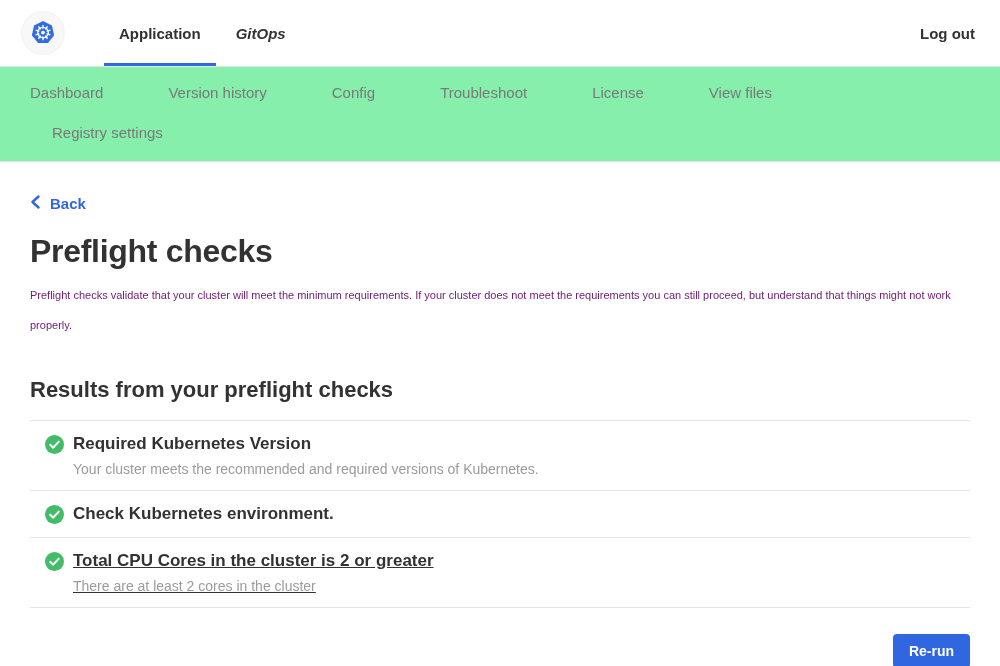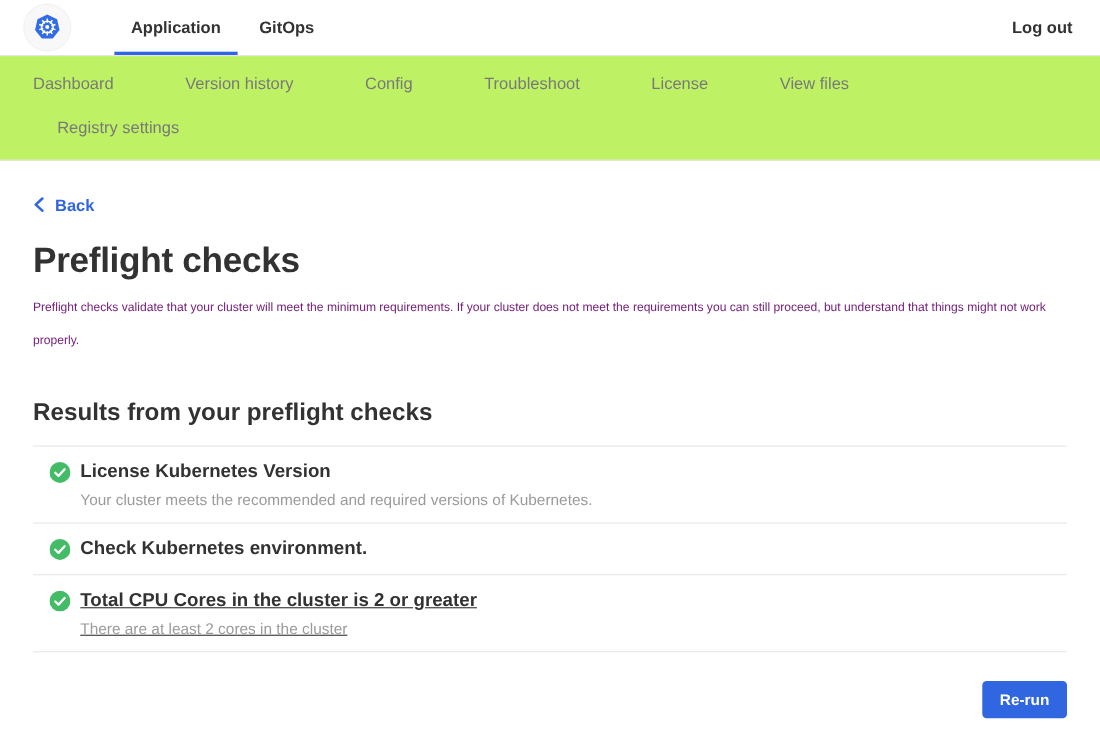--- a/index.html
+++ b/index.html
@@ -8,7 +8,7 @@
 
   
   .header {
-    height: 51px;
+    height: 67px;
     display: flex;
     align-items: center;
     border-bottom: 1px solid #e5e5e5;

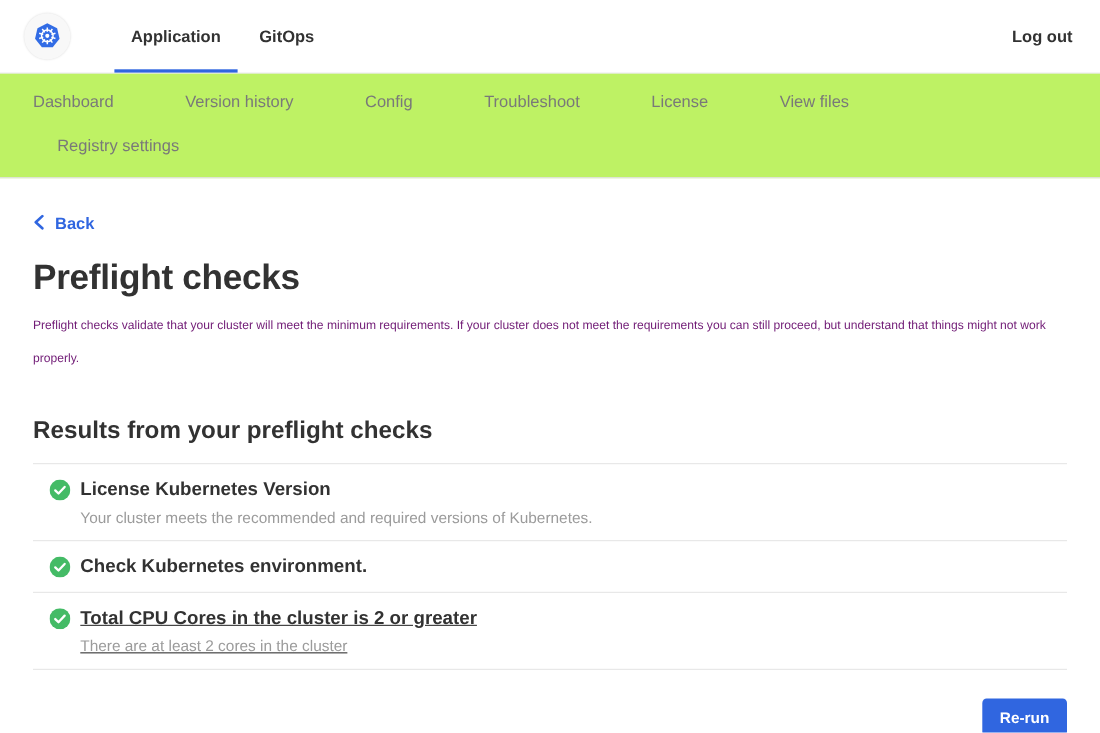--- a/index.html
+++ b/index.html
@@ -34,7 +34,7 @@
     border-top: 3px solid transparent;
   }
   .nav-tab.active { border-bottom-color: #3066e0; }
-  .nav-tab.secondary { font-weight: 700; margin-left: 5px; }
+  .nav-tab.secondary { font-weight: 700; margin-left: 5px; font-style: italic; }
   .header-right { margin-left: auto; display: flex; align-items: center; gap: 20px; }
   .btn-outline {
     border: 1px solid #3066e0;

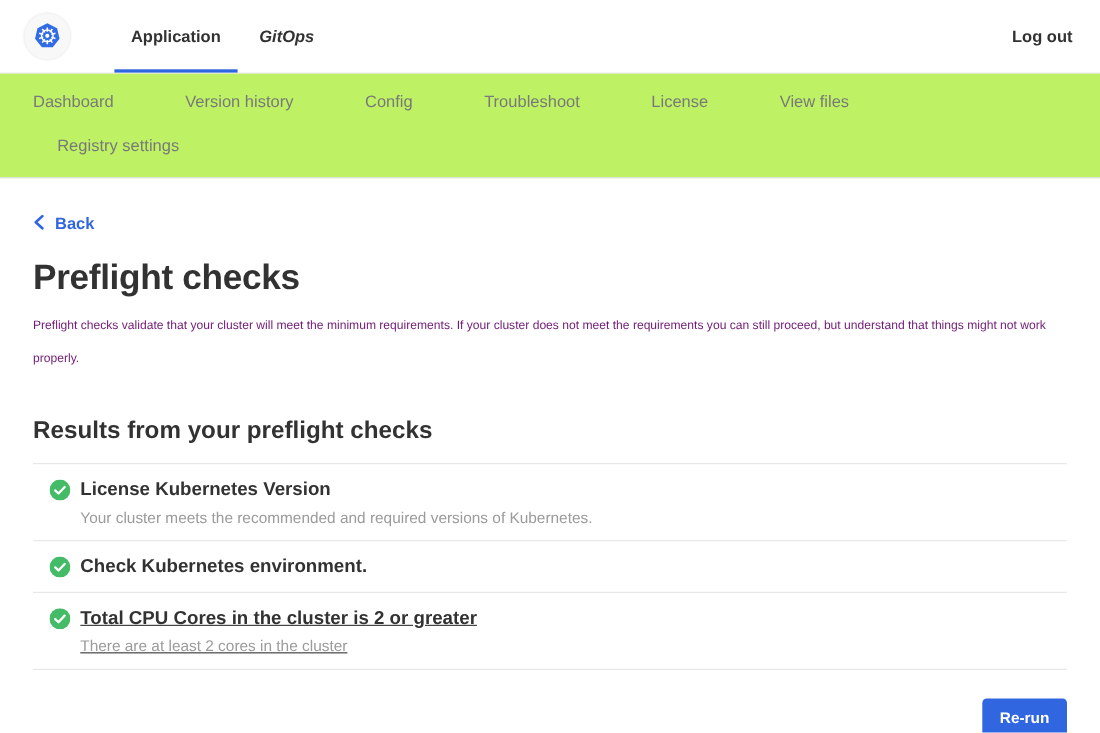--- a/index.html
+++ b/index.html
@@ -50,7 +50,7 @@
 
   
   .subnav {
-    background: #bef264;
+    background: #86efac;
     border-bottom: 1px solid #e2e2e2;
     padding: 13px 0 15px 30px;
     font-size: 15px;

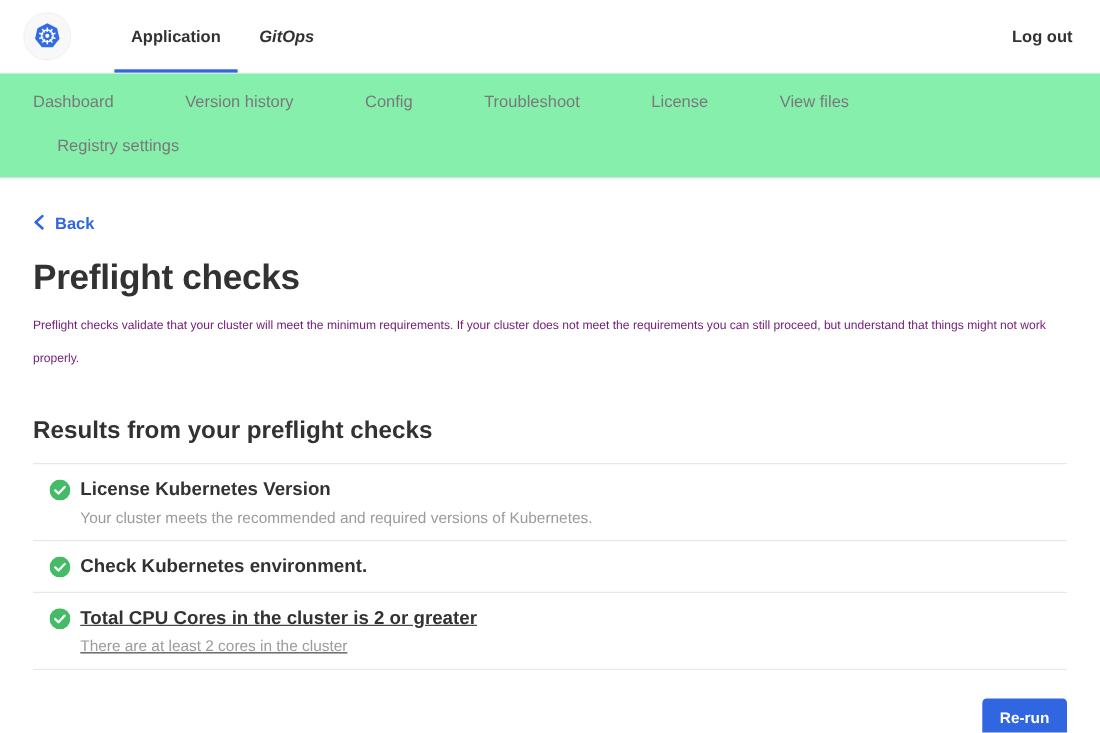--- a/index.html
+++ b/index.html
@@ -170,7 +170,7 @@
           <circle cx="10" cy="10" r="10" fill="#44bb66"></circle>
           <polyline points="5.5,10.3 8.6,13.3 14.5,7" fill="none" stroke="#ffffff" stroke-width="2.2" stroke-linecap="round" stroke-linejoin="round"></polyline>
         </svg>
-        <span class="check-title">License Kubernetes Version</span>
+        <span class="check-title">Required Kubernetes Version</span>
       </div>
       <div class="check-msg">Your cluster meets the recommended and required versions of Kubernetes.</div>
     </div>

